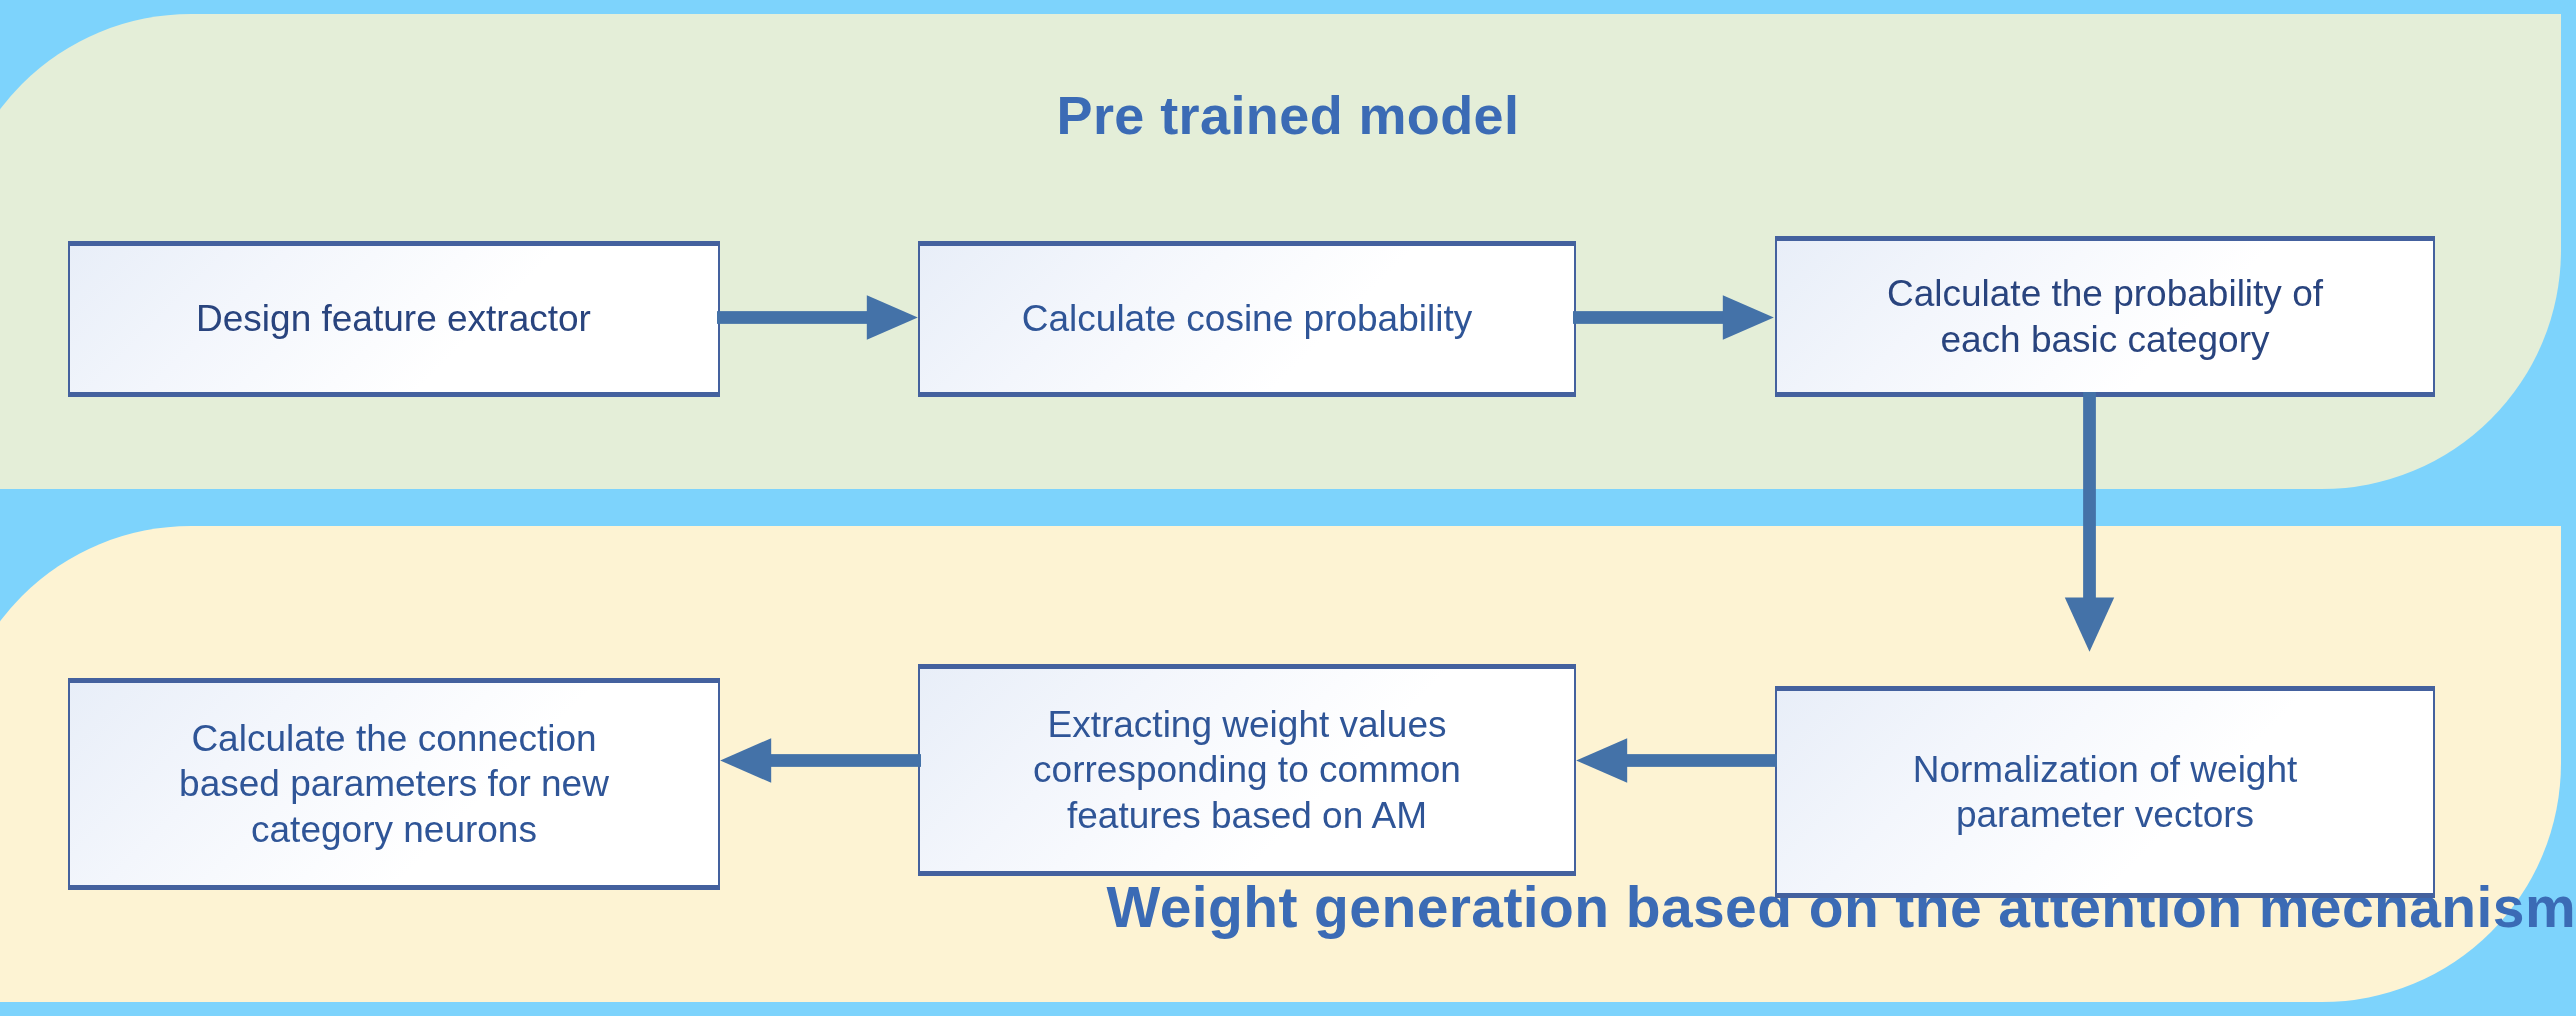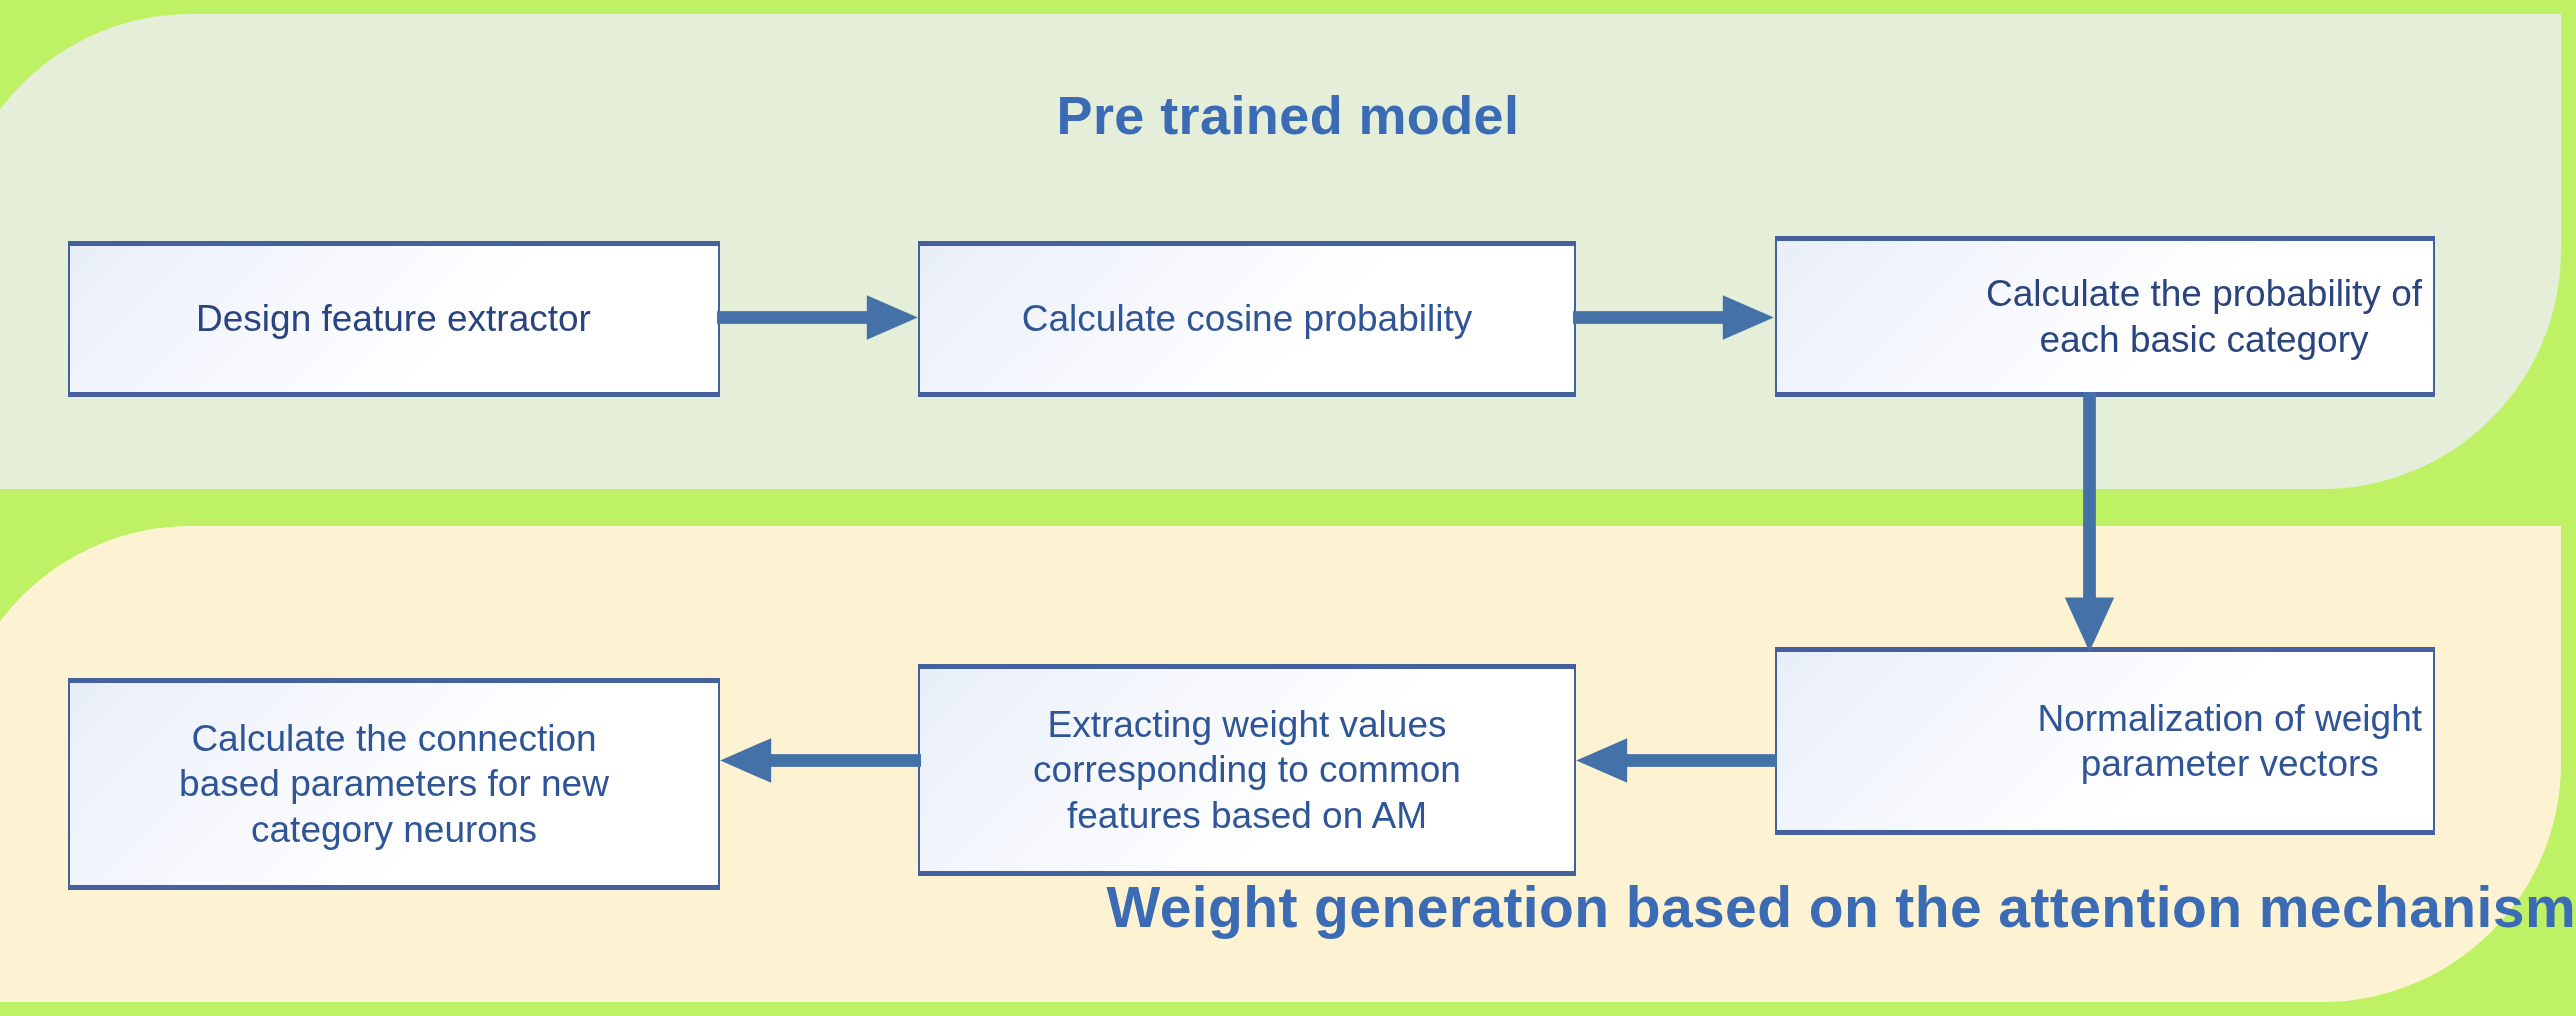--- a/index.html
+++ b/index.html
@@ -17,7 +17,7 @@
     position: relative;
     width: 2576px;
     height: 1016px;
-    background: #bef264;
+    background: #7dd3fc;
   }
 
   

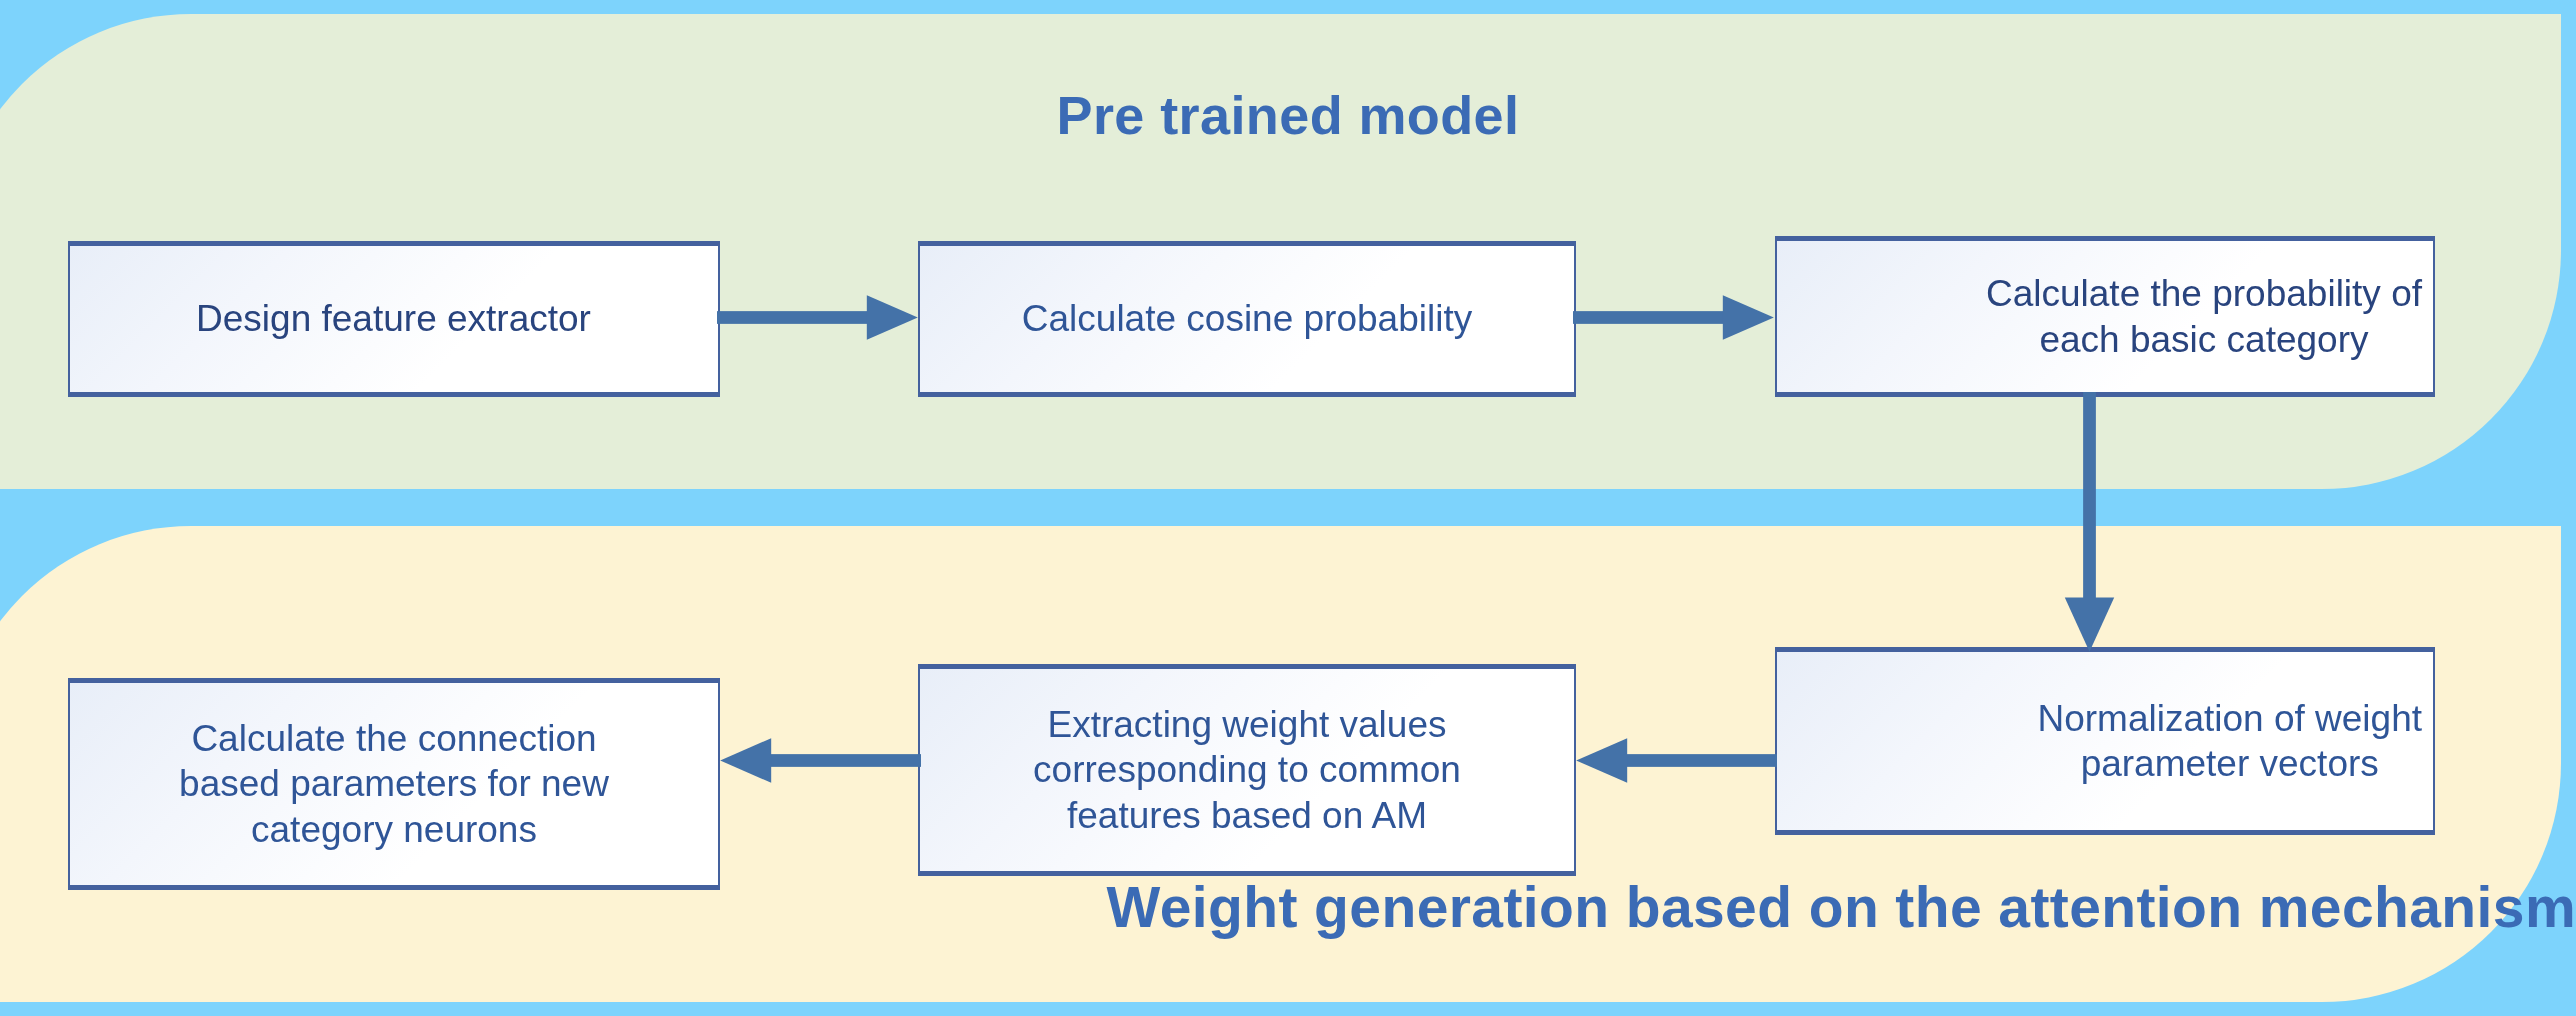--- a/index.html
+++ b/index.html
@@ -94,7 +94,7 @@
   
   #box-design  { left: 68px;  top: 241px; width: 652px;  height: 156px; padding-left: 10px; }
   #box-cosine  { left: 918px;top: 241px; width: 658px;  height: 156px; }
-  #box-prob    { left: 1775px;top: 236px; width: 660px;  height: 161px; justify-content: flex-end; }
+  #box-prob    { left: 1775px;top: 236px; width: 660px;  height: 161px; }
 
   
   #box-connweights { left: 68px;   top: 650px; width: 652px;  height: 212px; margin-top: 28px; }

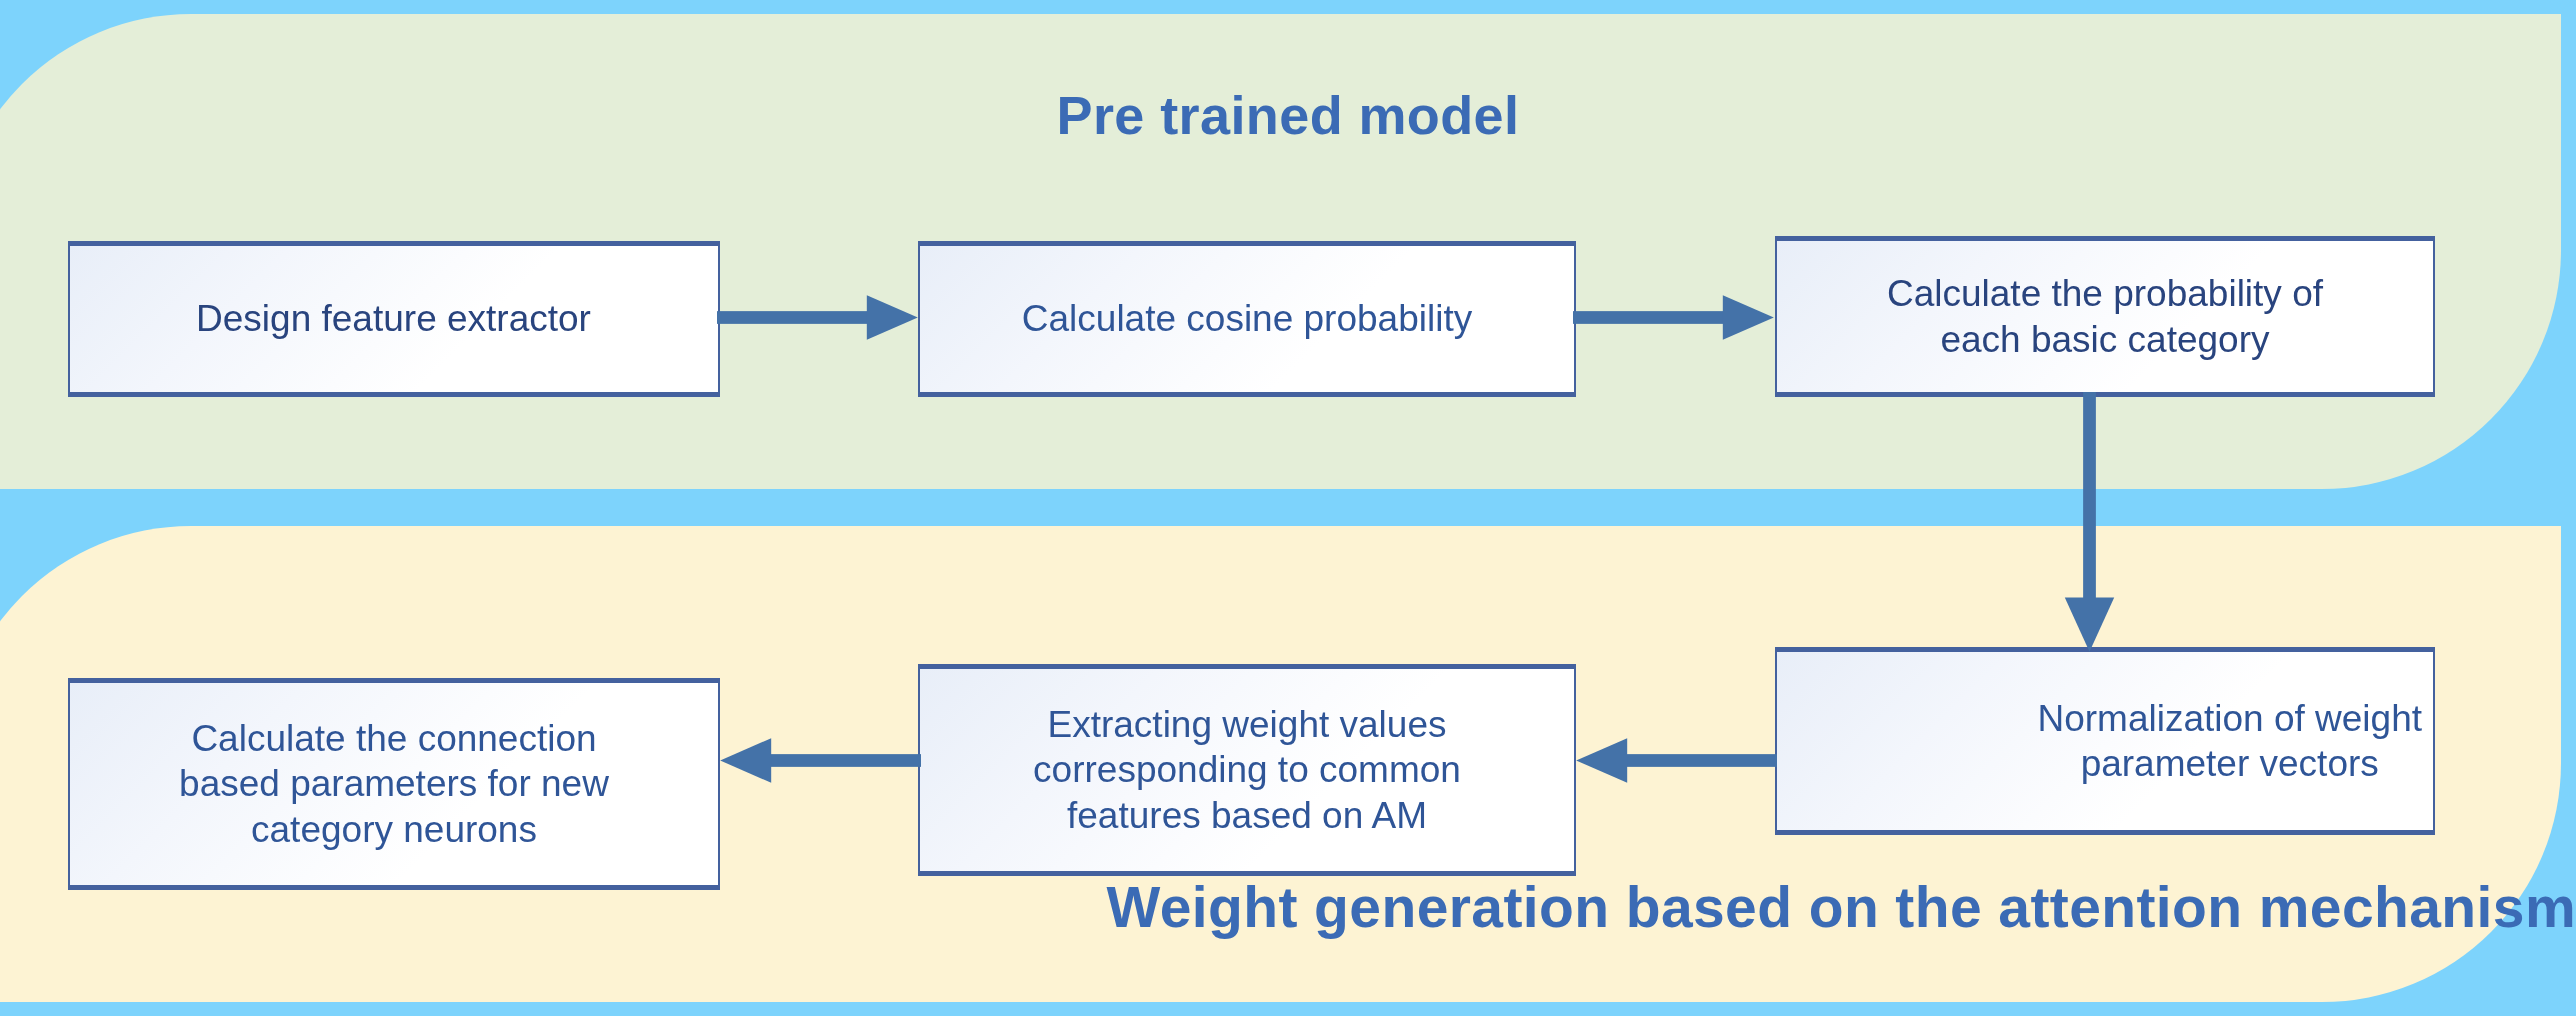--- a/index.html
+++ b/index.html
@@ -99,7 +99,7 @@
   
   #box-connweights { left: 68px;   top: 650px; width: 652px;  height: 212px; margin-top: 28px; }
   #box-extract     { left: 918px; top: 650px; width: 658px;  height: 212px; margin-top: 14px; }
-  #box-normalize   { left: 1775px; top: 647px; width: 660px;  height: 188px; justify-content: flex-end; }
+  #box-normalize   { left: 1775px; top: 686px; width: 660px;  height: 212px; }
 
   
   .arrow {

